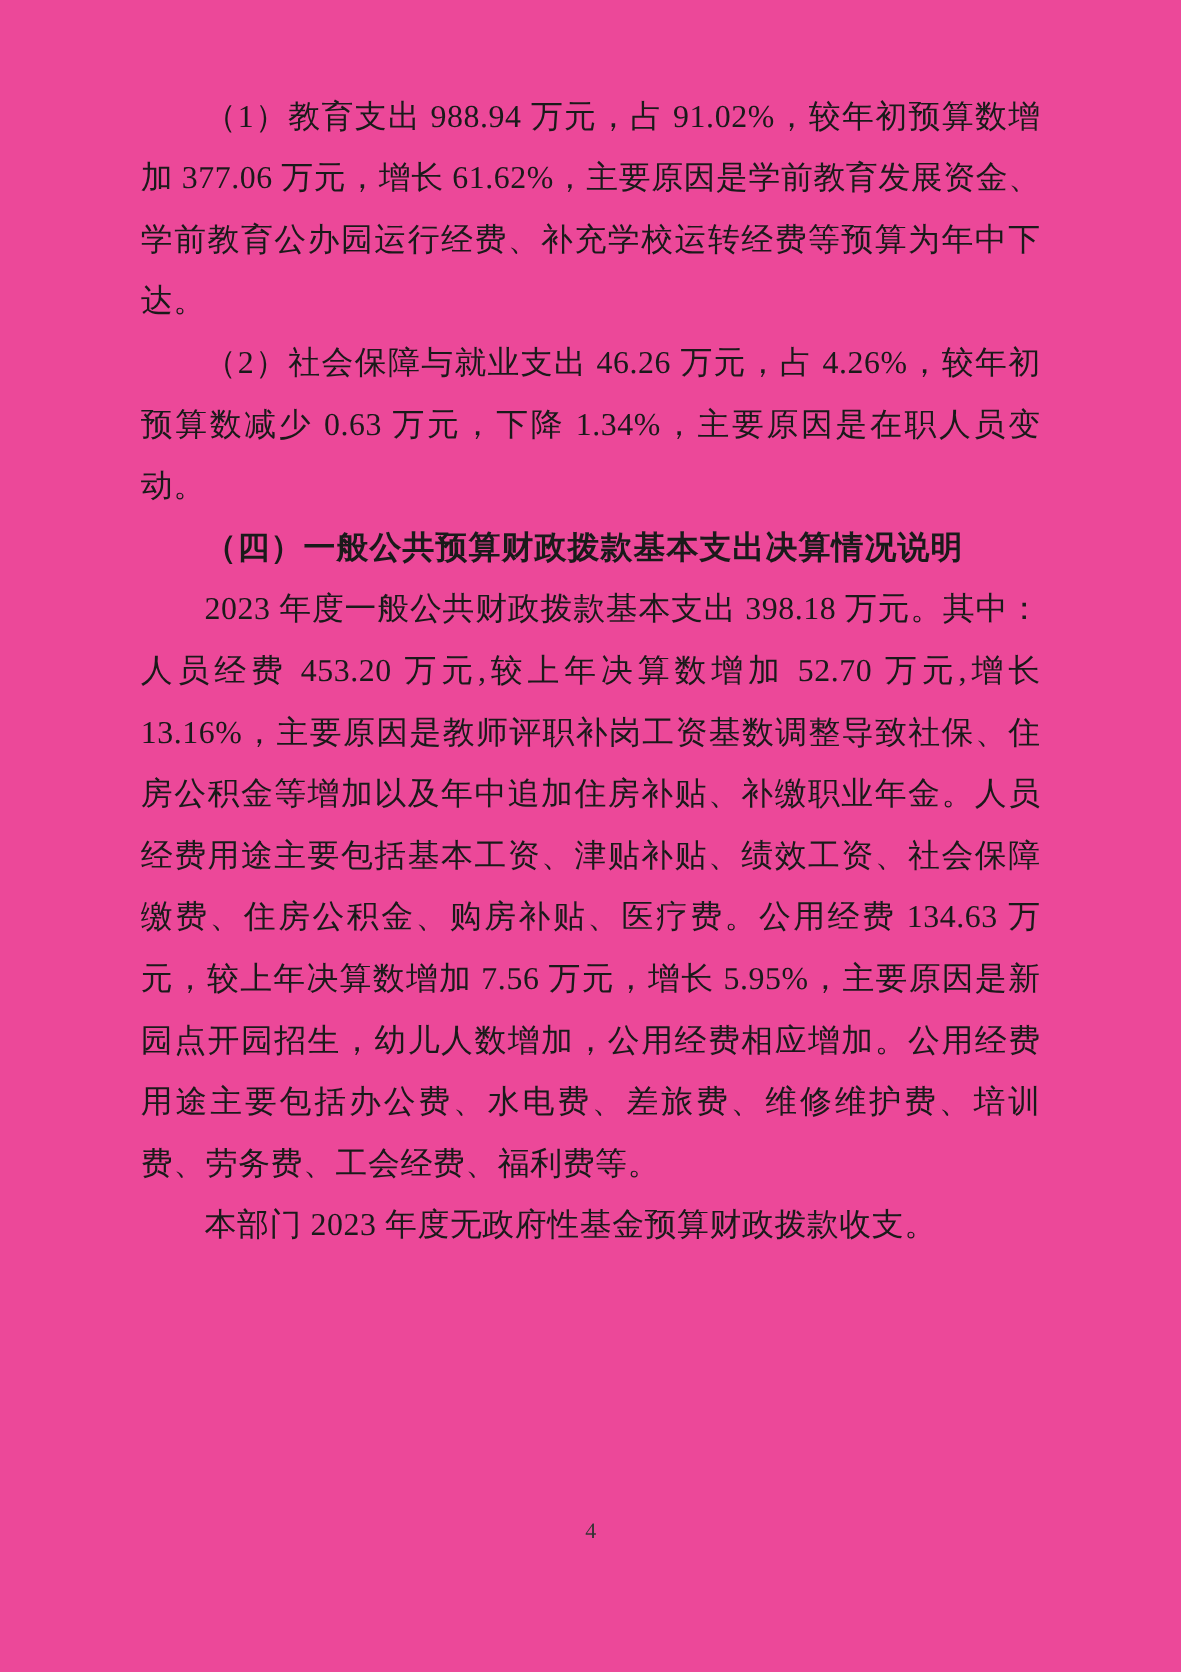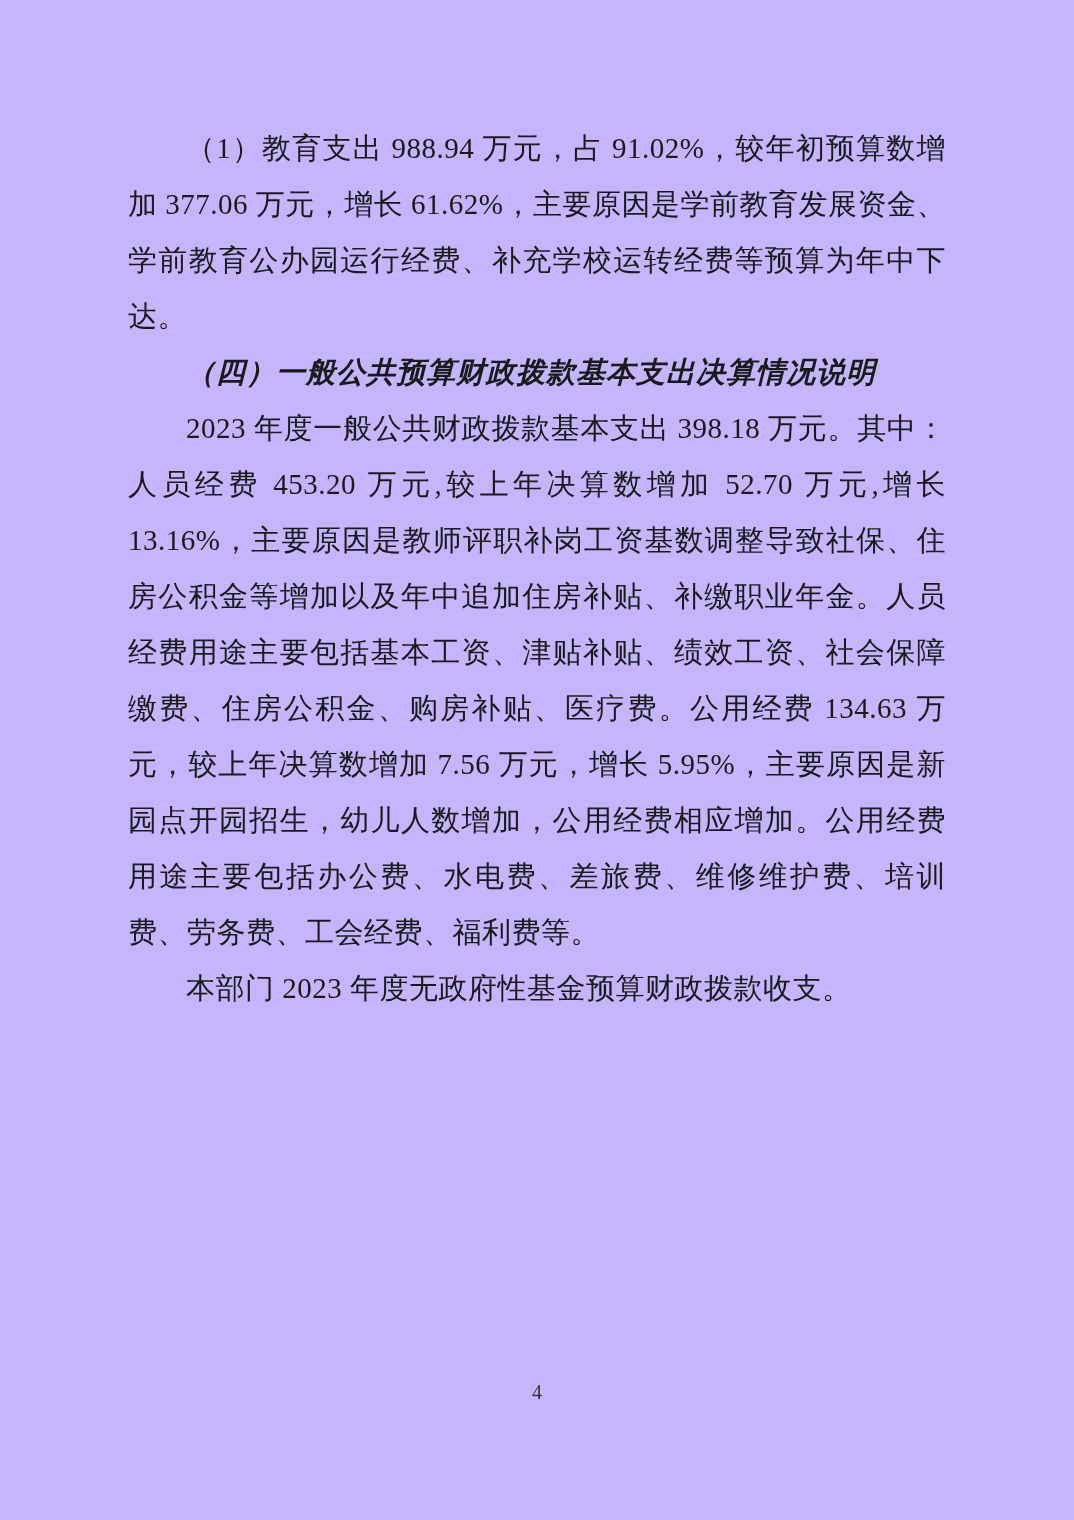--- a/index.html
+++ b/index.html
@@ -13,8 +13,8 @@
     position: relative;
     width: 1074px;
     height: 1520px;
-    background: #c4b5fd;
-    padding: 120px 128px 0 128px;
+    background: #ec4899;
+    padding: 78px 128px 0 128px;
     color: #1a1a1a;
   }
   .doc-text p {

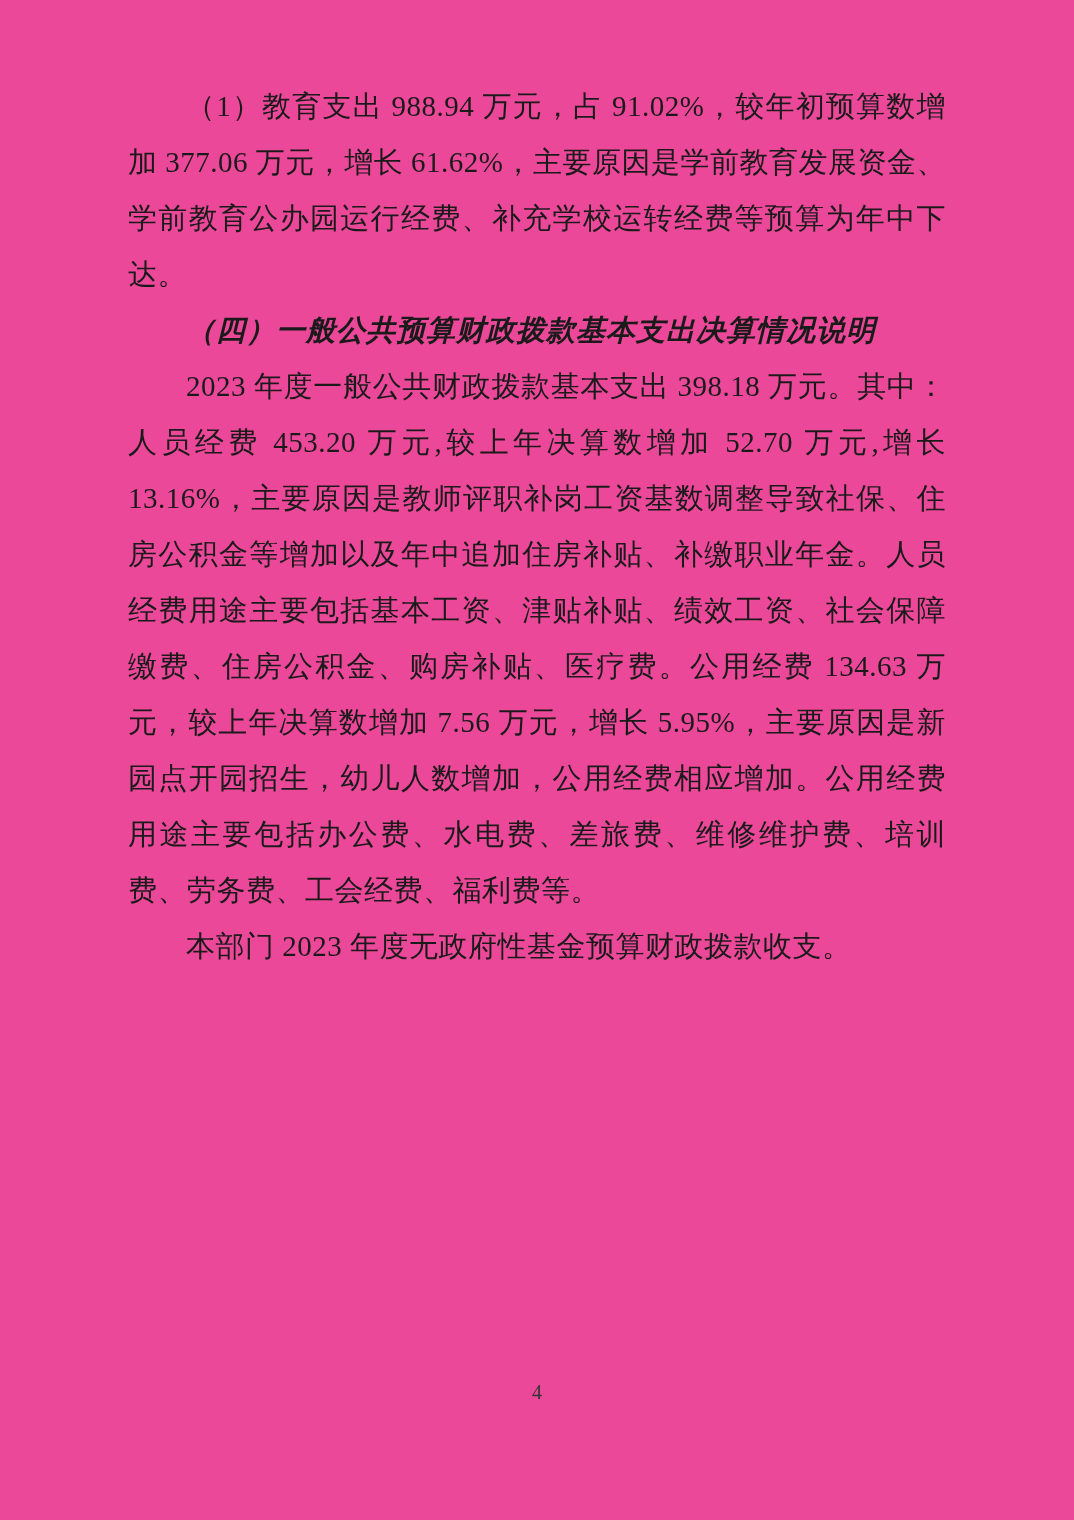--- a/index.html
+++ b/index.html
@@ -49,6 +49,7 @@
 <div class="page">
   <div class="doc-text">
     <p>（1）教育支出 988.94 万元，占 91.02%，较年初预算数增加 377.06 万元，增长 61.62%，主要原因是学前教育发展资金、学前教育公办园运行经费、补充学校运转经费等预算为年中下达。</p>
+    <p>（2）社会保障与就业支出 46.26 万元，占 4.26%，较年初预算数减少 0.63 万元，下降 1.34%，主要原因是在职人员变动。</p>
     <p class="heading">（四）一般公共预算财政拨款基本支出决算情况说明</p>
     <p>2023 年度一般公共财政拨款基本支出 398.18 万元。其中：人员经费 453.20 万元,较上年决算数增加 52.70 万元,增长 13.16%，主要原因是教师评职补岗工资基数调整导致社保、住房公积金等增加以及年中追加住房补贴、补缴职业年金。人员经费用途主要包括基本工资、津贴补贴、绩效工资、社会保障缴费、住房公积金、购房补贴、医疗费。公用经费 134.63 万元，较上年决算数增加 7.56 万元，增长 5.95%，主要原因是新园点开园招生，幼儿人数增加，公用经费相应增加。公用经费用途主要包括办公费、水电费、差旅费、维修维护费、培训费、劳务费、工会经费、福利费等。</p>
     <p>本部门 2023 年度无政府性基金预算财政拨款收支。</p>

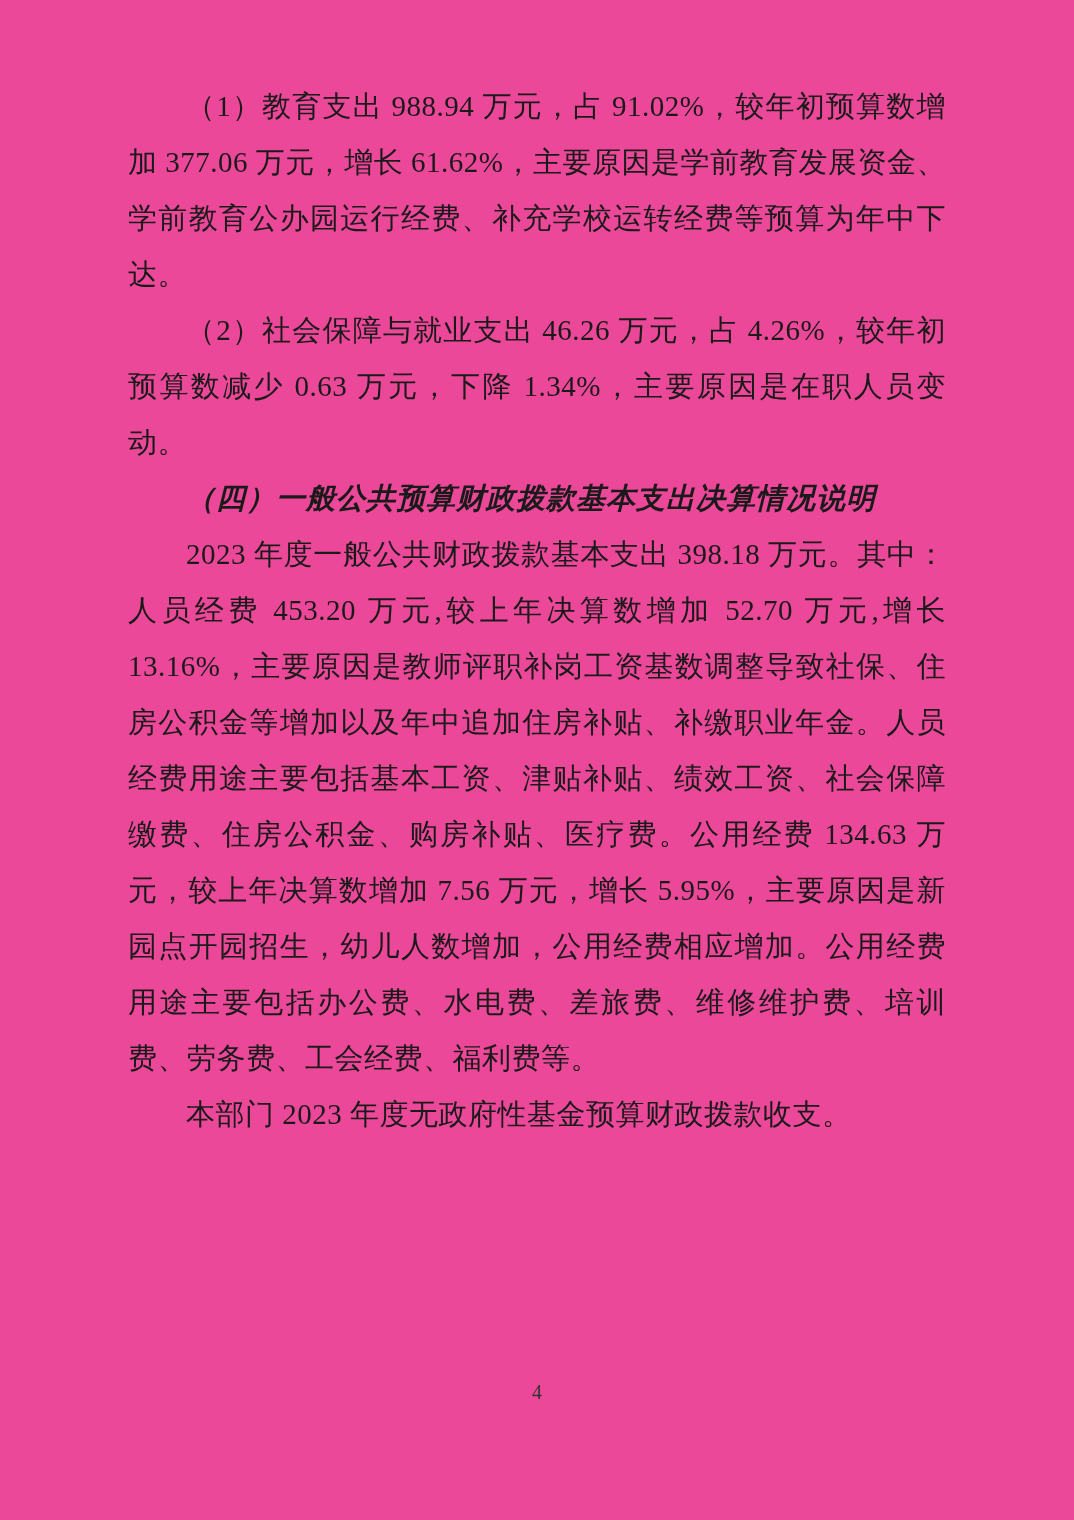--- a/index.html
+++ b/index.html
@@ -30,7 +30,6 @@
     font-weight: bold;
     letter-spacing: 1px;
     text-align: left;
-    font-style: italic;
   }
   .page-number {
     position: absolute;

